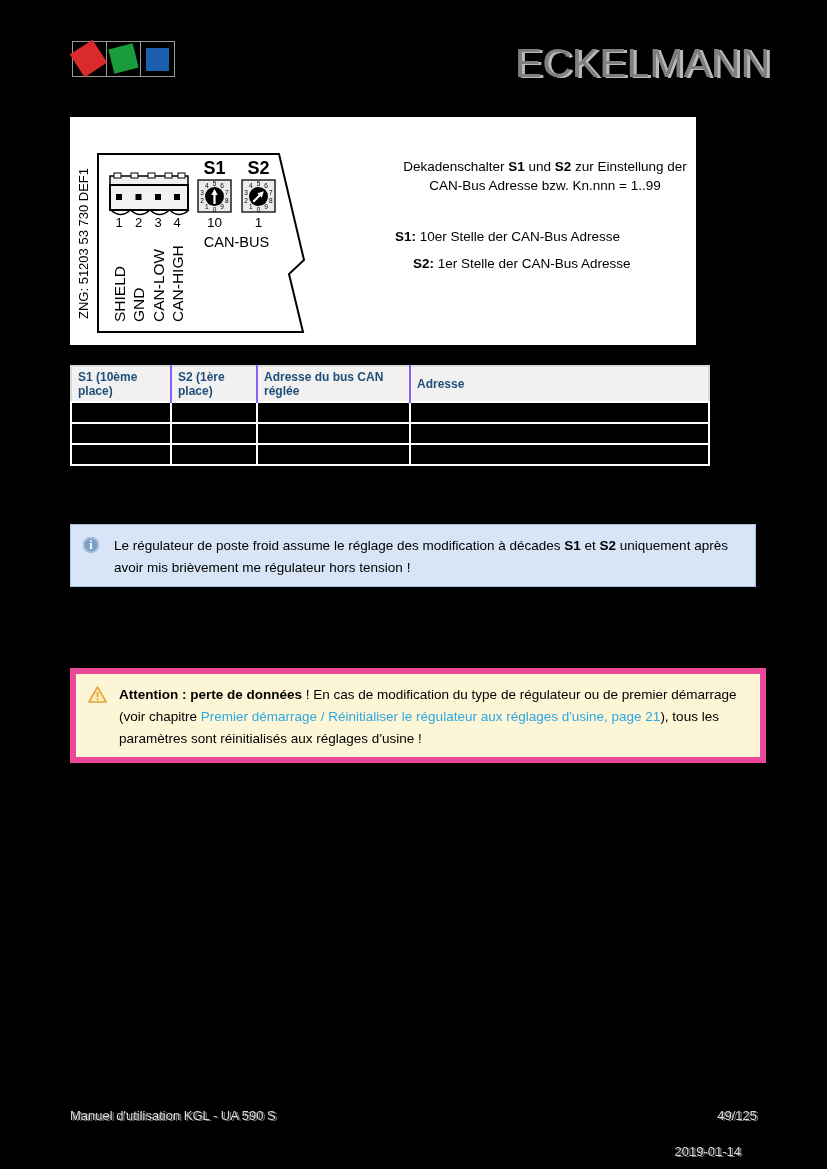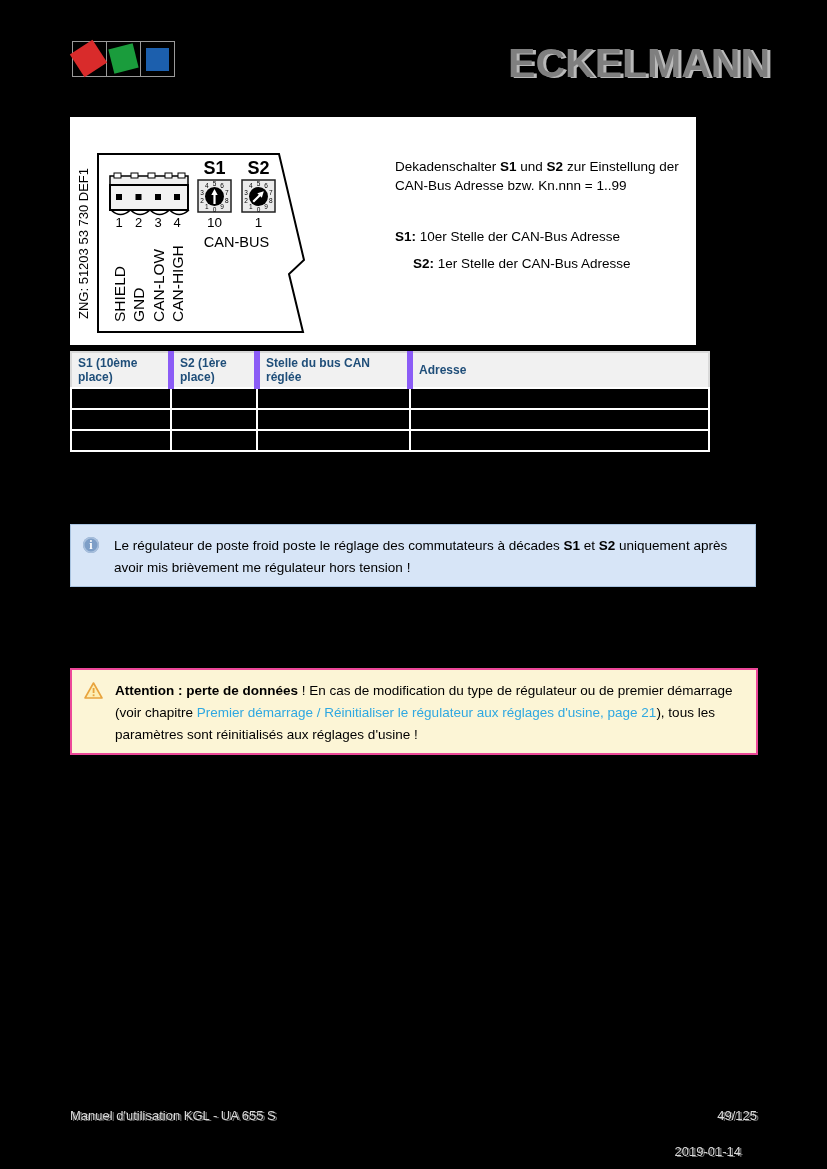--- a/index.html
+++ b/index.html
@@ -13,7 +13,7 @@
   .sq-red{width:27px;height:27px;background:#d92b2b;left:2px;top:3px;transform:rotate(-33deg);}
   .sq-green{width:25px;height:25px;background:#1a9c3c;left:4px;top:4px;transform:rotate(-14deg);}
   .sq-blue{width:23px;height:23px;background:#1c5fad;left:5px;top:6px;}
-  .wordmark{position:absolute;right:57px;top:40px;font-size:41px;font-weight:700;letter-spacing:0px;
+  .wordmark{position:absolute;right:57px;top:40px;font-size:41px;font-weight:400;letter-spacing:0px;
             color:#7f7f7f;text-shadow:3px 1px 0 #b9b9b9;}
   
   .figure-box{position:absolute;left:70px;top:117px;width:626px;height:228px;background:#fff;}

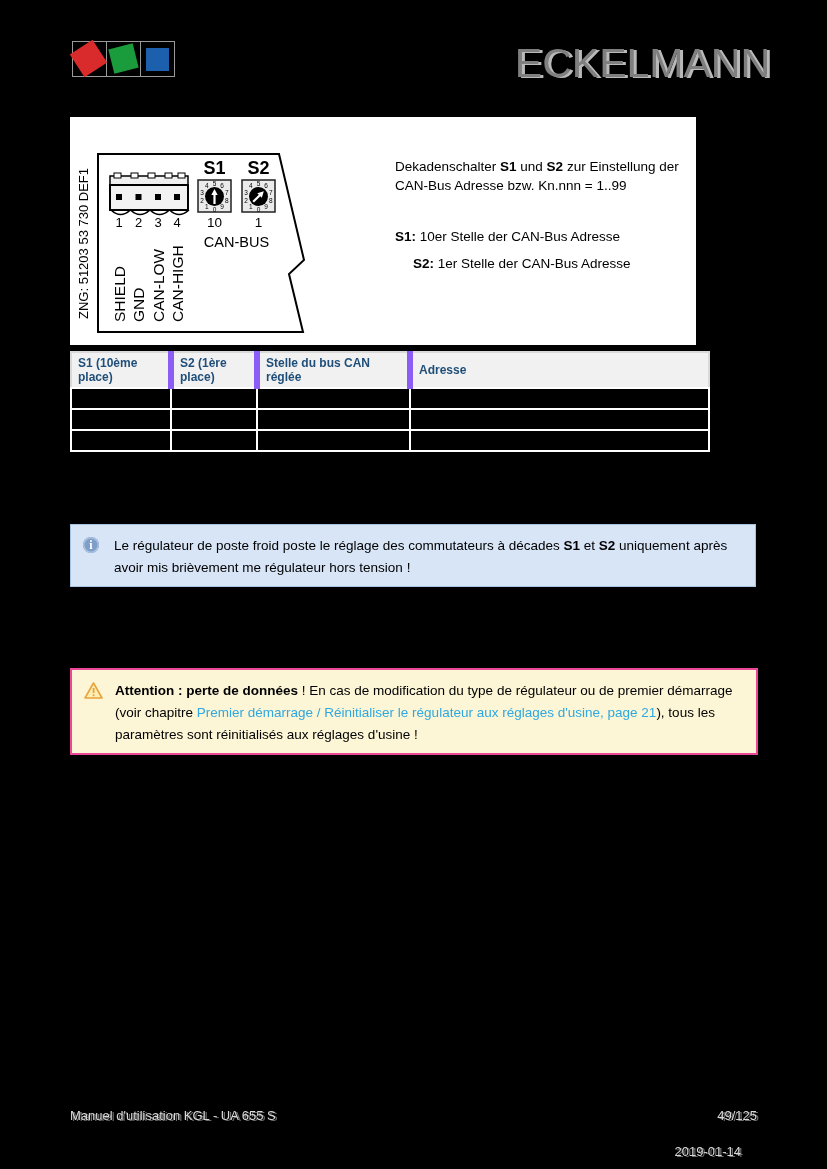--- a/index.html
+++ b/index.html
@@ -18,7 +18,7 @@
   
   .figure-box{position:absolute;left:70px;top:117px;width:626px;height:228px;background:#fff;}
   .figure-box svg{position:absolute;left:0;top:0;font-family:"Liberation Sans",sans-serif;}
-  .fig-desc{position:absolute;left:325px;top:40px;width:300px;font-size:13.5px;line-height:19px;}
+  .fig-desc{position:absolute;left:325px;top:40px;width:300px;font-size:13.5px;line-height:19px;text-align:center;}
   .fig-s1{position:absolute;left:325px;top:112px;font-size:13.5px;}
   .fig-s2{position:absolute;left:343px;top:139px;font-size:13.5px;}
   .b{font-weight:bold;}

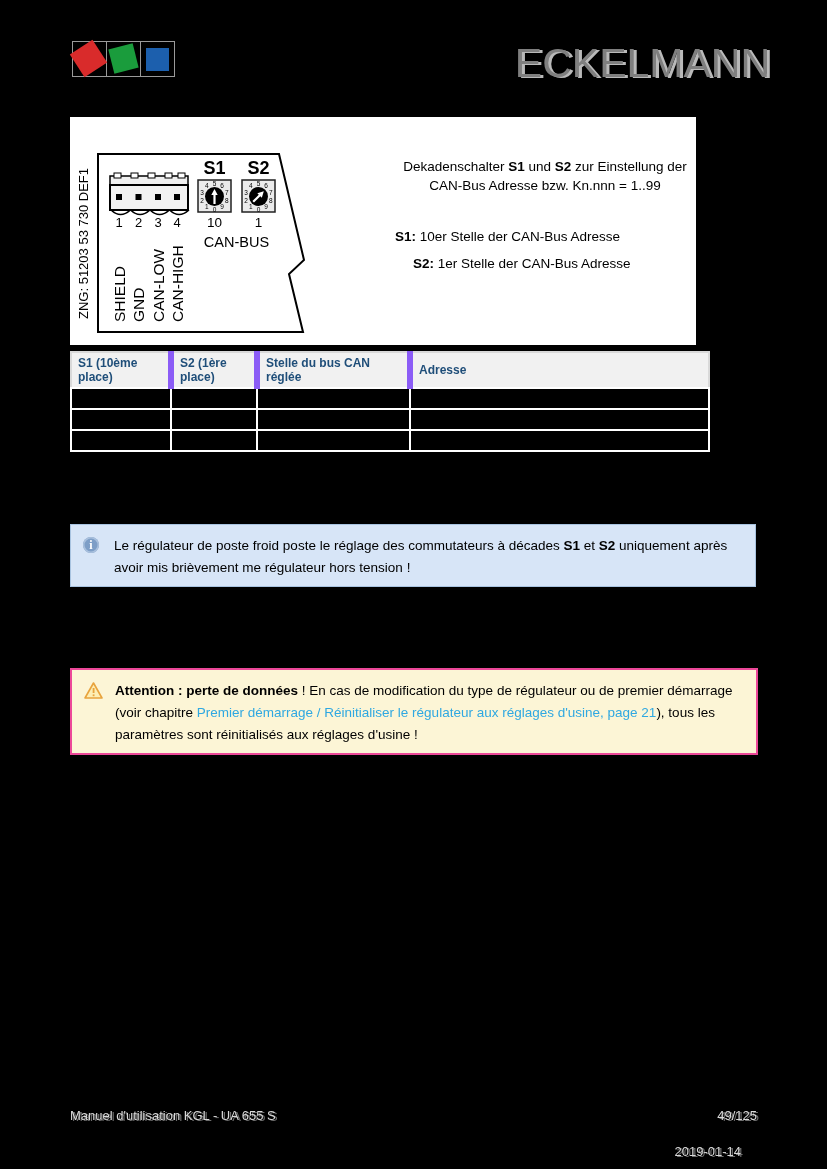--- a/index.html
+++ b/index.html
@@ -23,7 +23,7 @@
   .fig-s2{position:absolute;left:343px;top:139px;font-size:13.5px;}
   .b{font-weight:bold;}
   
-  .tbl-wrap{position:absolute;left:70px;top:351px;}
+  .tbl-wrap{position:absolute;left:70px;top:365px;}
   table.addr{border-collapse:collapse;table-layout:fixed;width:638px;border:2px solid #d9d9d9;}
   table.addr th{background:#f1f1f1;color:#1f4e79;font-size:12px;font-weight:bold;text-align:left;
                 padding:3px 6px;height:17px;border-left:6px solid #8b5cf6;}

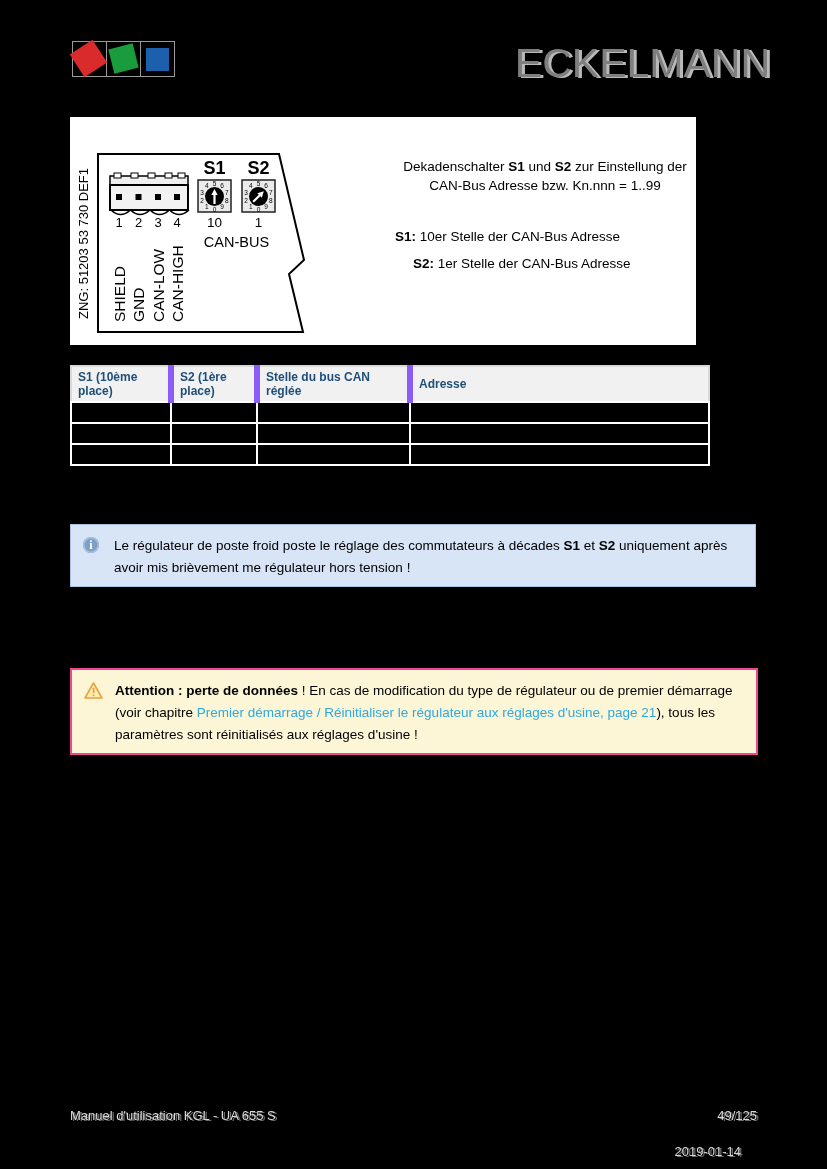--- a/index.html
+++ b/index.html
@@ -26,7 +26,7 @@
   .tbl-wrap{position:absolute;left:70px;top:365px;}
   table.addr{border-collapse:collapse;table-layout:fixed;width:638px;border:2px solid #d9d9d9;}
   table.addr th{background:#f1f1f1;color:#1f4e79;font-size:12px;font-weight:bold;text-align:left;
-                padding:3px 6px;height:17px;border-left:6px solid #8b5cf6;}
+                padding:3px 6px;height:17px;border-left:2px solid #8b5cf6;}
   table.addr th:first-child{border-left:none;}
   table.addr td{background:#000;height:17px;border:2px solid #fff;}
   

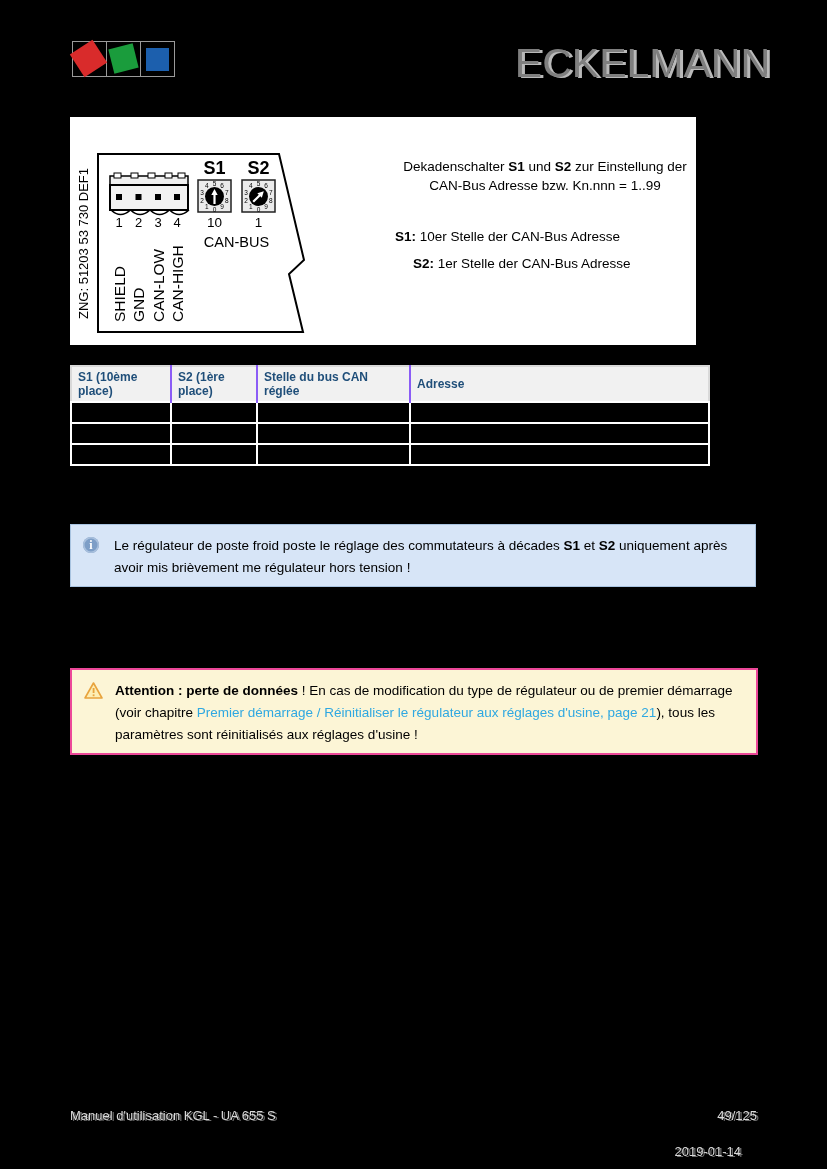--- a/index.html
+++ b/index.html
@@ -157,7 +157,7 @@
         <tr>
           <th>S1 (10ème place)</th>
           <th>S2 (1ère place)</th>
-          <th>Stelle du bus CAN réglée</th>
+          <th>Adresse du bus CAN réglée</th>
           <th>Adresse</th>
         </tr>
       </thead>

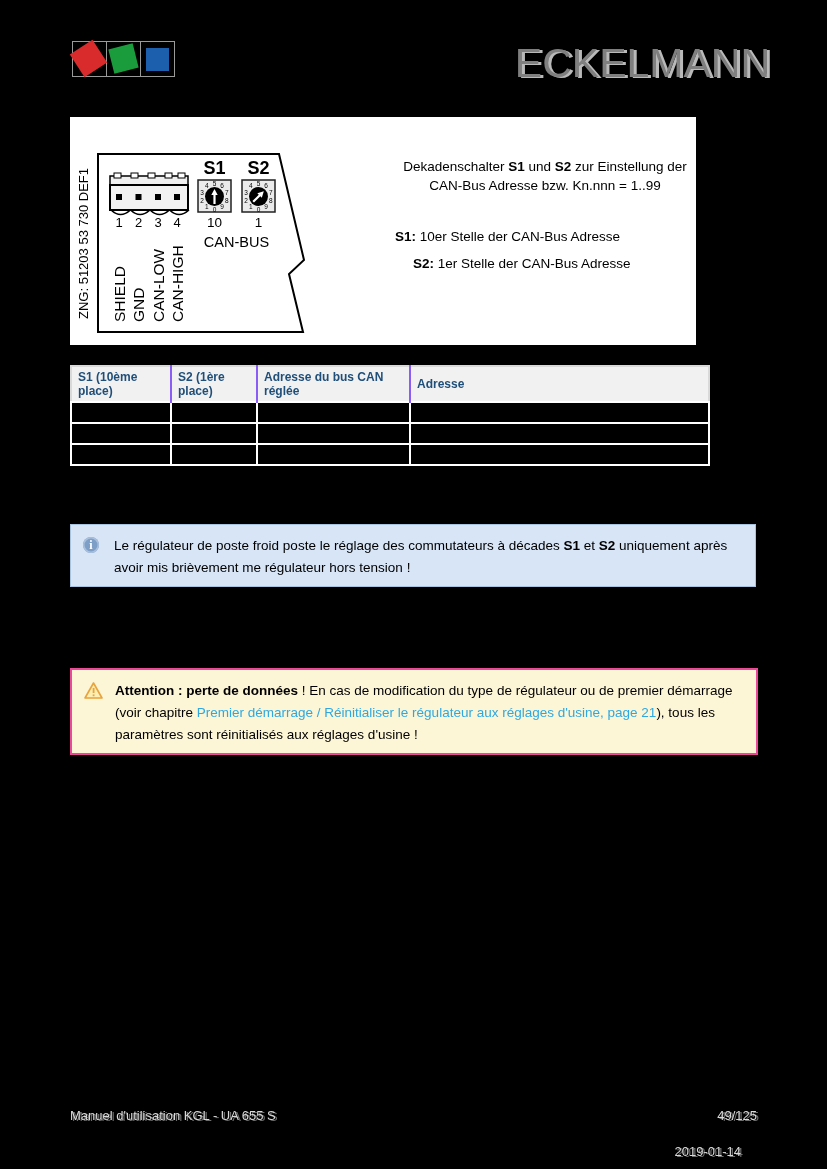--- a/index.html
+++ b/index.html
@@ -186,7 +186,7 @@
 
   <div class="info-box">
     <div class="note-icon info-i">i</div>
-    <div class="note-text"><span>Le régulateur de poste froid poste le réglage des commutateurs à décades </span><span class="b">S1</span><span> et </span><span class="b">S2</span><span> uniquement après avoir mis brièvement me régulateur hors tension !</span></div>
+    <div class="note-text"><span>Le régulateur de poste froid assume le réglage des modification à décades </span><span class="b">S1</span><span> et </span><span class="b">S2</span><span> uniquement après avoir mis brièvement me régulateur hors tension !</span></div>
   </div>
 
   <div class="warn-box">

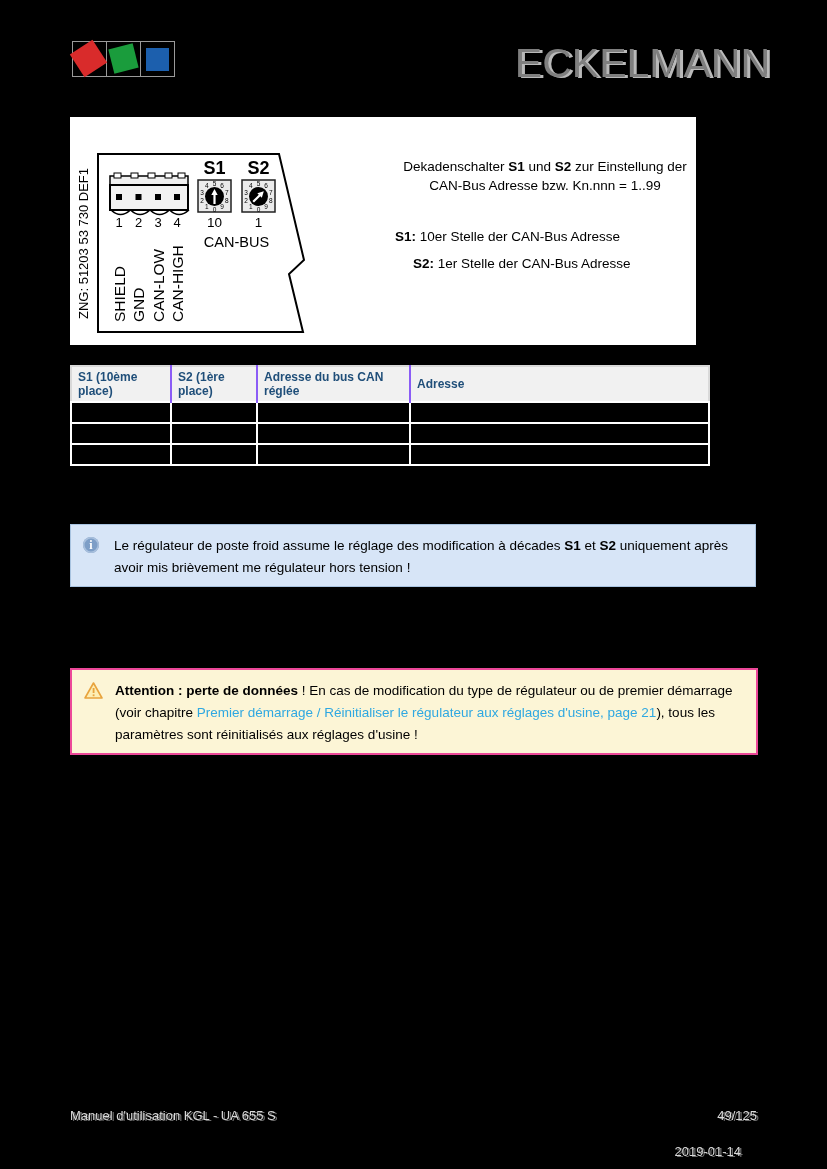--- a/index.html
+++ b/index.html
@@ -33,7 +33,7 @@
   .info-box{position:absolute;left:70px;top:524px;width:684px;height:61px;background:#d7e5f7;
             border:1px solid #a8c3e0;}
   .warn-box{position:absolute;left:70px;top:668px;width:684px;height:83px;background:#fcf5d6;
-            border:2px solid #ec4899;}
+            border:6px solid #ec4899;}
   .note-icon{position:absolute;left:12px;top:12px;}
   .info-i{width:16px;height:16px;border-radius:50%;background:#7d9ec7;color:#fff;
           font-size:12px;font-weight:bold;font-family:"Liberation Serif",serif;

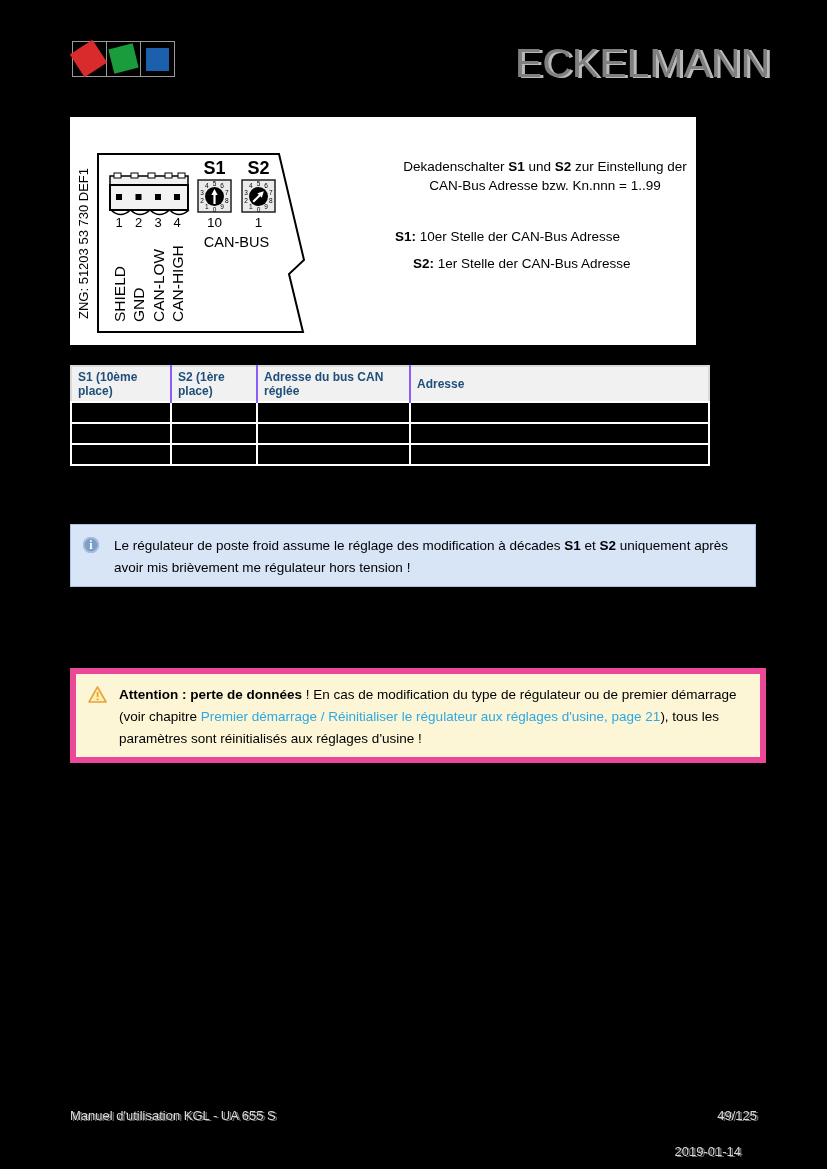--- a/index.html
+++ b/index.html
@@ -201,7 +201,7 @@
   </div>
 
   <div class="footer">
-    <span class="f-left">Manuel d'utilisation KGL - UA 655 S</span>
+    <span class="f-left">Manuel d'utilisation KGL - UA 590 S</span>
     <span class="f-center">2019-01-14</span>
     <span class="f-right">49/125</span>
   </div>

